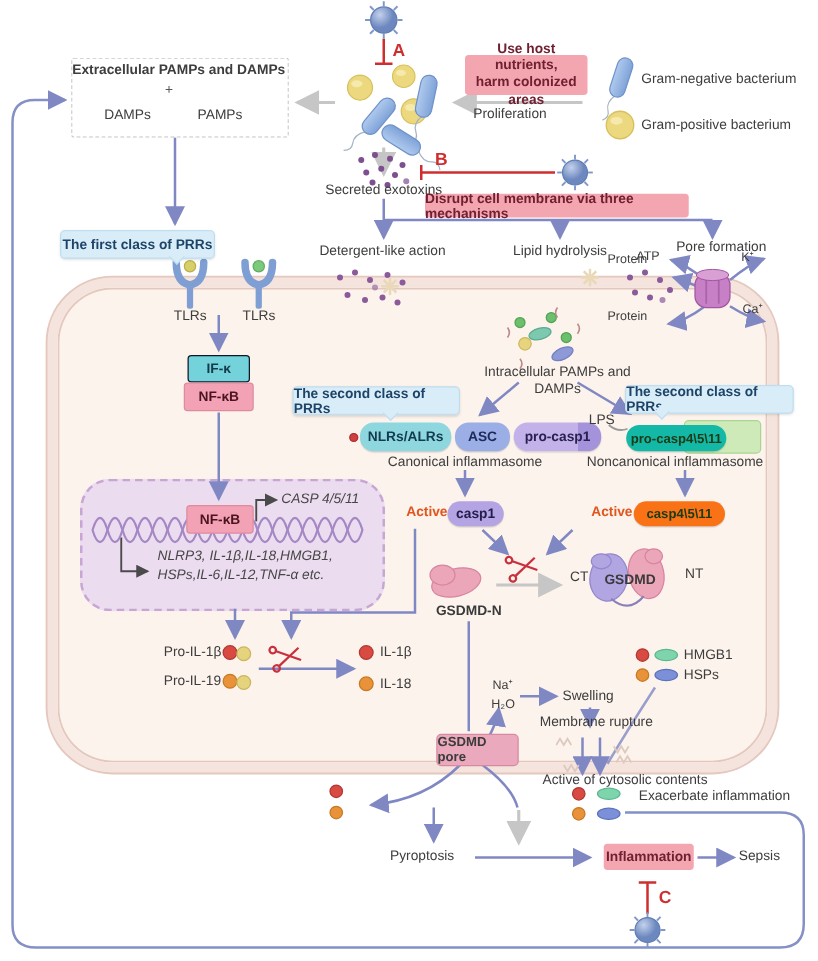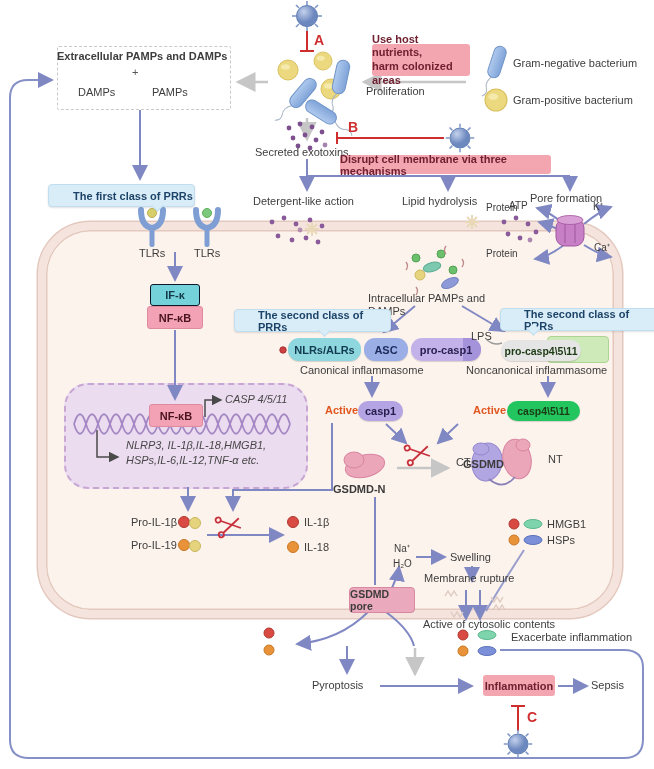--- a/index.html
+++ b/index.html
@@ -14,7 +14,7 @@
   svg#art{position:absolute;left:0;top:0;z-index:3;pointer-events:none;}
   
   .lbl{position:absolute;z-index:5;font-size:11px;line-height:1.2;color:#3d3d3d;white-space:nowrap;}
-  .ctr{text-align:left;white-space:normal;}
+  .ctr{text-align:center;white-space:normal;}
   .sm{font-size:10px;}
   .it{font-style:italic;color:#474747;}
   .red{color:#cf2e2e;font-weight:bold;font-size:14px;}

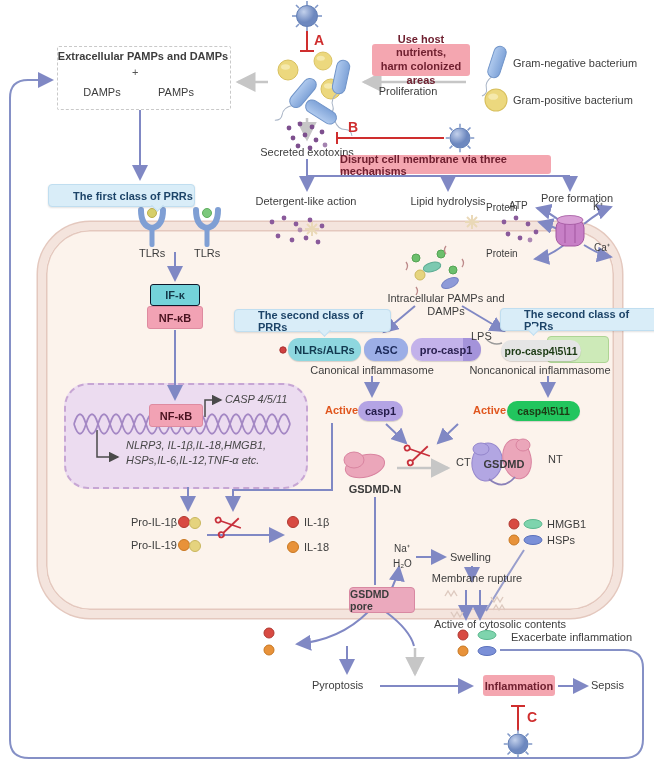--- a/index.html
+++ b/index.html
@@ -23,7 +23,7 @@
           font-size:11px;border-radius:3px;display:flex;align-items:center;justify-content:center;}
   .callout{position:absolute;z-index:5;background:#d9edf8;border:1px solid #c0def0;color:#1d4468;
           font-weight:bold;font-size:11px;border-radius:4px;display:flex;align-items:center;
-          justify-content:center;box-shadow:0 1px 2px rgba(0,0,0,.12);padding-left:23px;}
+          justify-content:center;box-shadow:0 1px 2px rgba(0,0,0,.12);}
   .callout::after{content:"";position:absolute;bottom:-4px;left:var(--tx,50%);width:8px;height:8px;
           background:#d9edf8;border-right:1px solid #c0def0;border-bottom:1px solid #c0def0;
           transform:rotate(45deg);}

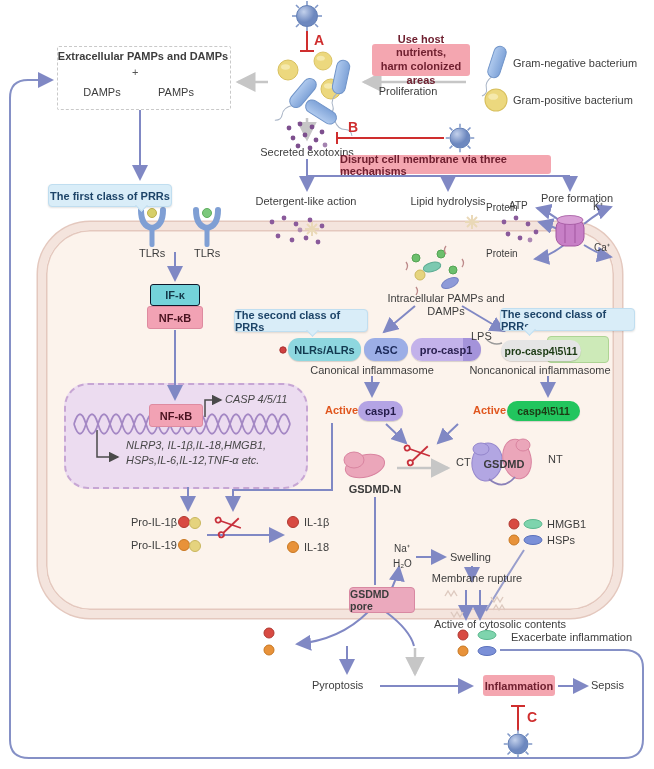--- a/index.html
+++ b/index.html
@@ -360,7 +360,7 @@
   <div class="lbl ctr" style="left:300px;top:364px;width:144px;">Canonical inflammasome</div>
   <div class="lbl" style="left:471px;top:330px;">LPS</div>
   <div style="position:absolute;left:547px;top:336px;width:60px;height:25px;background:#cdeab8;border:1px solid #aed494;border-radius:4px;z-index:4;"></div>
-  <div class="pill" style="left:501px;top:340px;width:80px;height:21px;background:#e5e5e5;color:#1c3a14;font-size:10.5px;">pro-casp4\5\11</div>
+  <div class="pill" style="left:501px;top:340px;width:80px;height:21px;background:#14b8a6;color:#1c3a14;font-size:10.5px;">pro-casp4\5\11</div>
   <div class="lbl ctr" style="left:466px;top:364px;width:148px;">Noncanonical inflammasome</div>
   <div class="lbl orange" style="left:325px;top:404px;">Active</div>
   <div class="pill" style="left:358px;top:401px;width:45px;height:20px;background:#b4a4e4;color:#241c4a;">casp1</div>

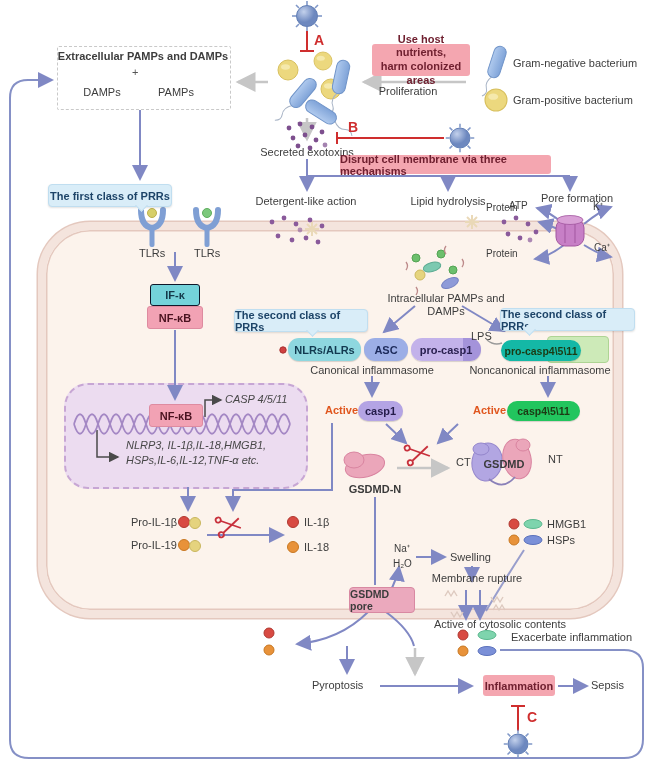--- a/index.html
+++ b/index.html
@@ -365,7 +365,7 @@
   <div class="lbl orange" style="left:325px;top:404px;">Active</div>
   <div class="pill" style="left:358px;top:401px;width:45px;height:20px;background:#b4a4e4;color:#241c4a;">casp1</div>
   <div class="lbl orange" style="left:473px;top:404px;">Active</div>
-  <div class="pill" style="left:507px;top:401px;width:73px;height:20px;background:#22c55e;color:#1c3a14;font-size:10.5px;">casp4\5\11</div>
+  <div class="pill" style="left:507px;top:401px;width:73px;height:20px;background:#f97316;color:#1c3a14;font-size:10.5px;">casp4\5\11</div>
 
   <div class="pinkbox" style="left:149px;top:404px;width:52px;height:21px;">NF-κB</div>
   <div class="lbl it" style="left:225px;top:393px;">CASP 4/5/11</div>

